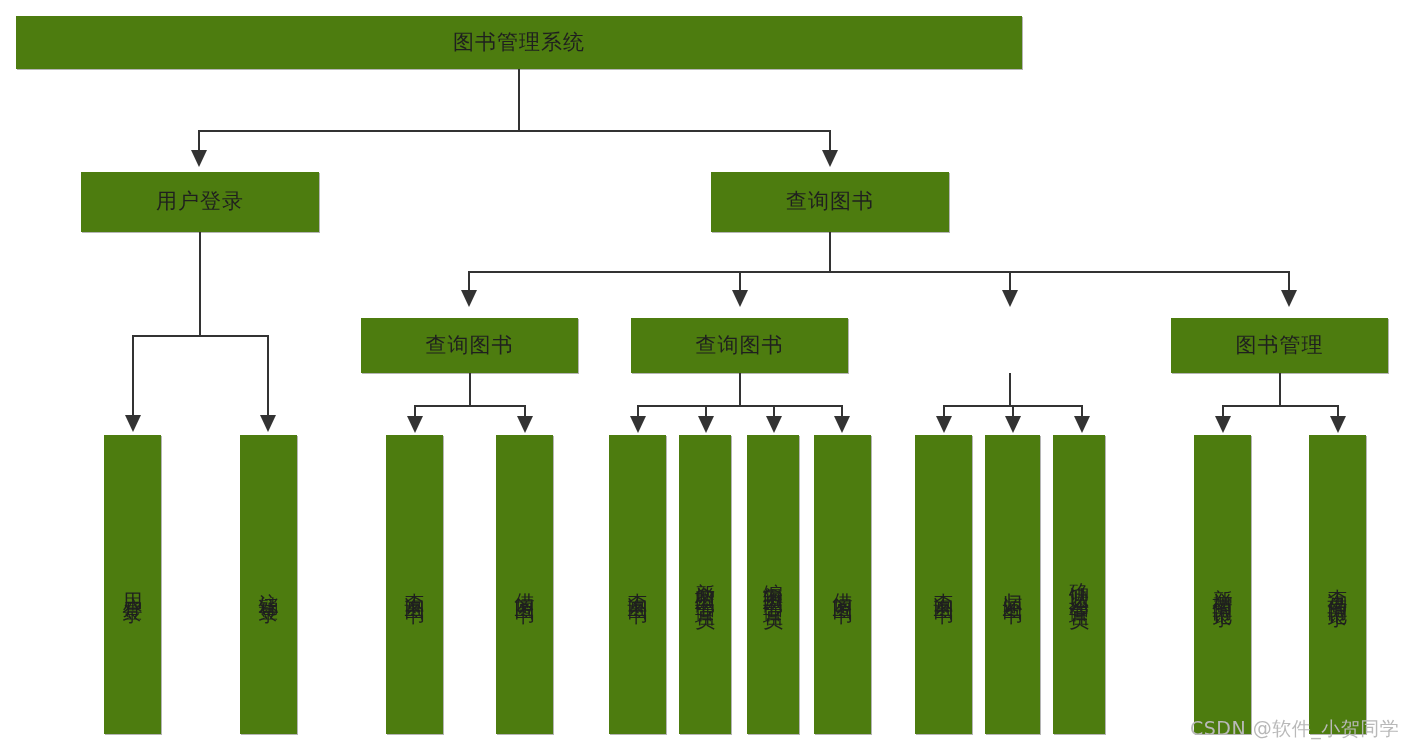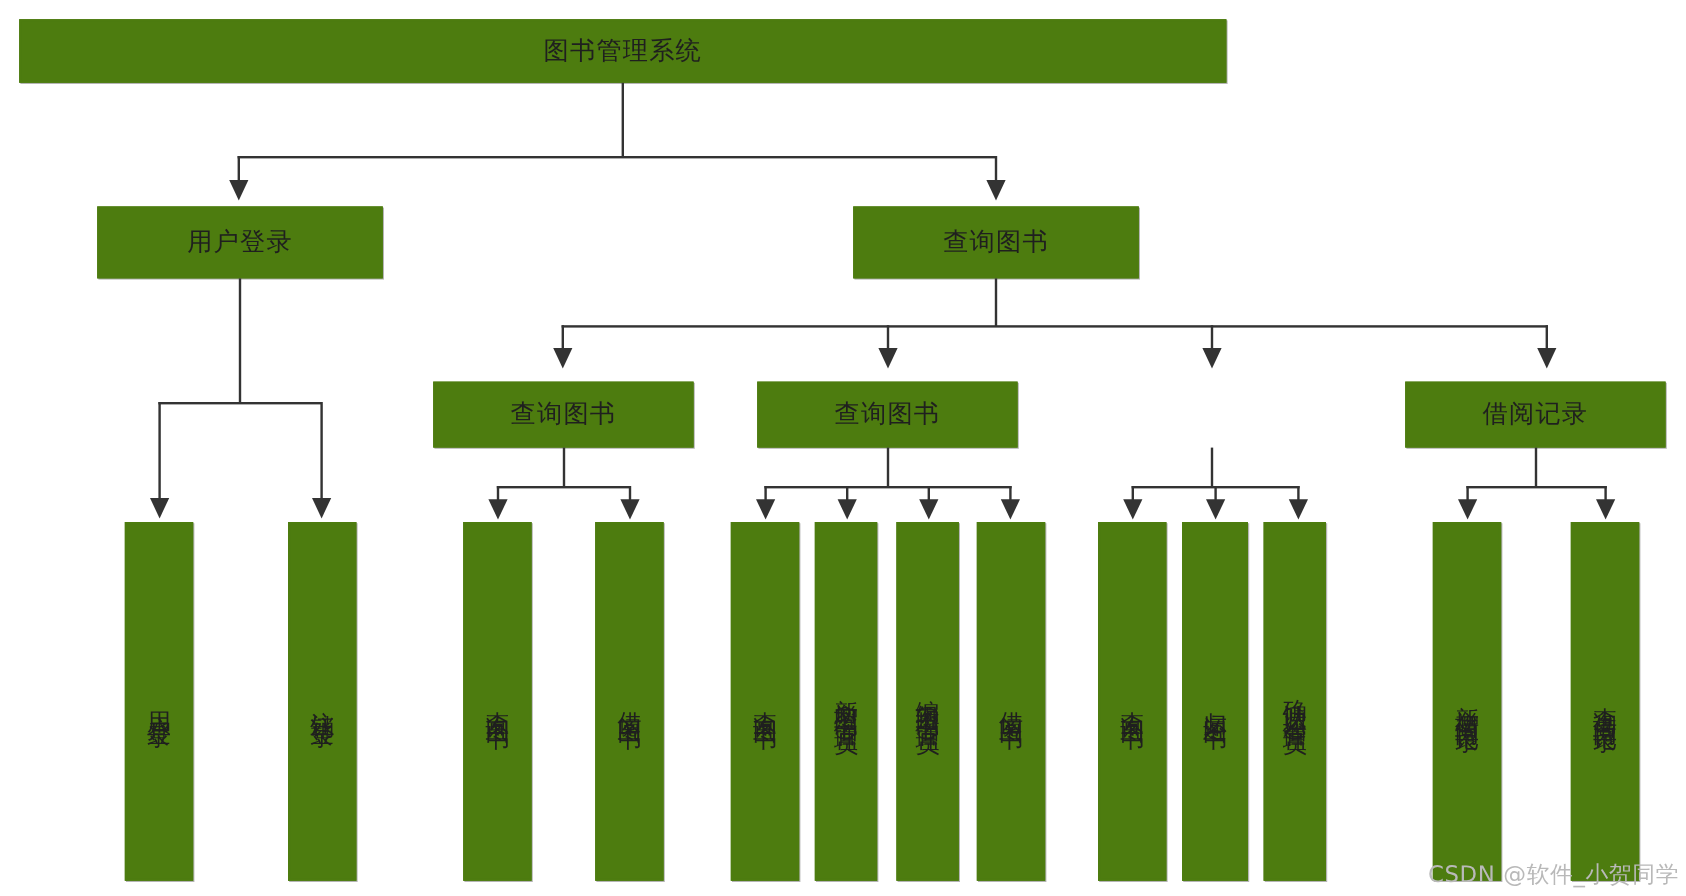--- a/index.html
+++ b/index.html
@@ -126,7 +126,7 @@
 
 
   <div class="node h" style="left:1171px;top:318px;width:217px;height:55px;">
-    <span class="label">借阅记录</span>
+    <span class="label">图书管理</span>
   </div>
 
   <div class="ln v" style="left:469px;top:373px;height:33px;"></div>

